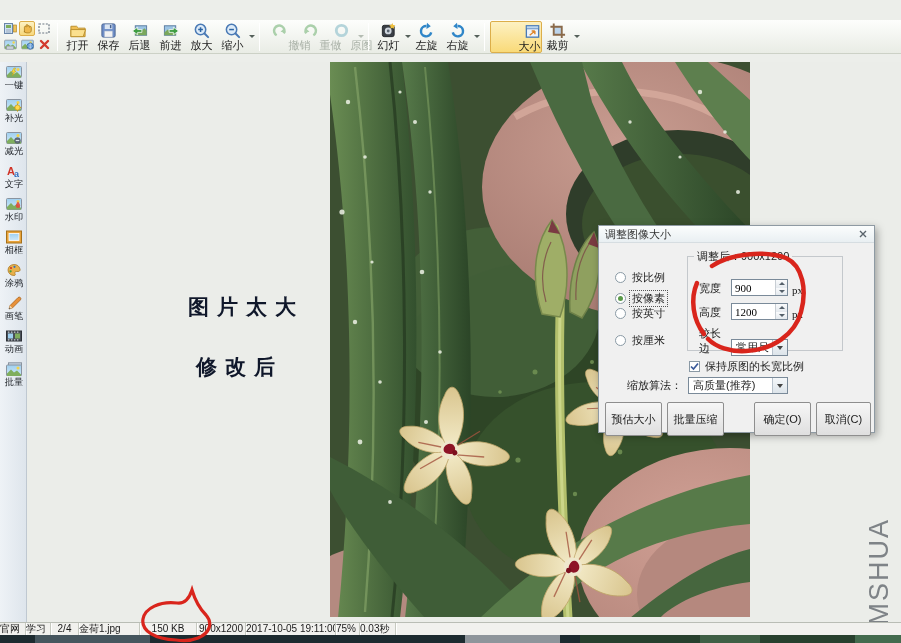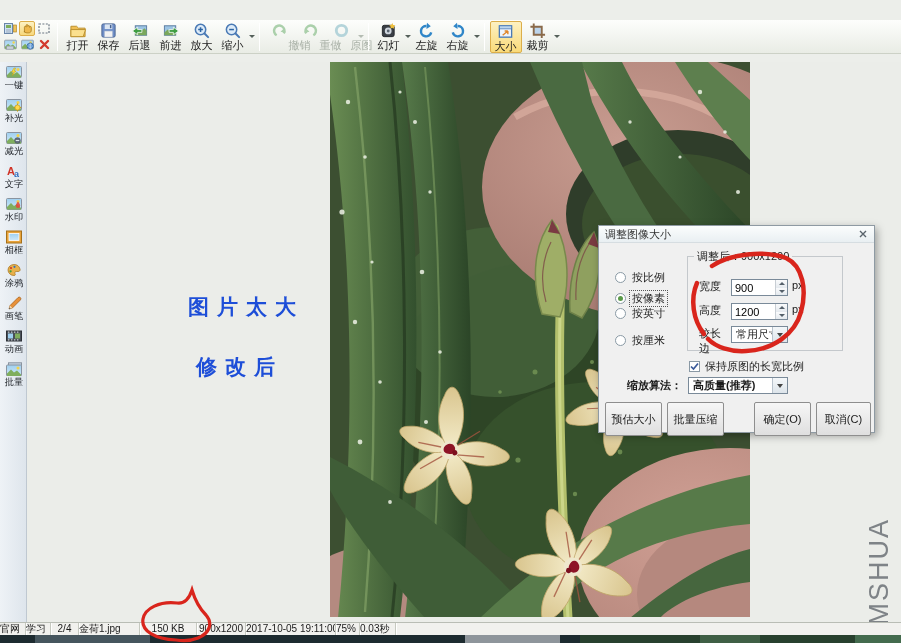--- a/index.html
+++ b/index.html
@@ -33,7 +33,7 @@
     justify-content:flex-start; padding-top:1px; border-radius:2px; margin:0 0.5px; }
   .tbtn .tlabel { font-size:11px; line-height:12px; color:#1c1c1c; white-space:nowrap; }
   .tbtn.disabled .tlabel { color:#a8b0a6;margin-left:40px; }
-  .tbtn.active { background:linear-gradient(#fdf1c2,#f9da79); border:1px solid #dcae4a; width:32px; }
+  .tbtn.active { background:linear-gradient(#fdf1c2,#f9da79); border:1px solid #dcae4a; width:52px;align-items:flex-end; }
   .dd { width:7px; height:32px; display:flex; align-items:center; justify-content:center; }
   .dd i { width:0; height:0; border-left:3px solid transparent; border-right:3px solid transparent;
     border-top:3px solid #55605a; }

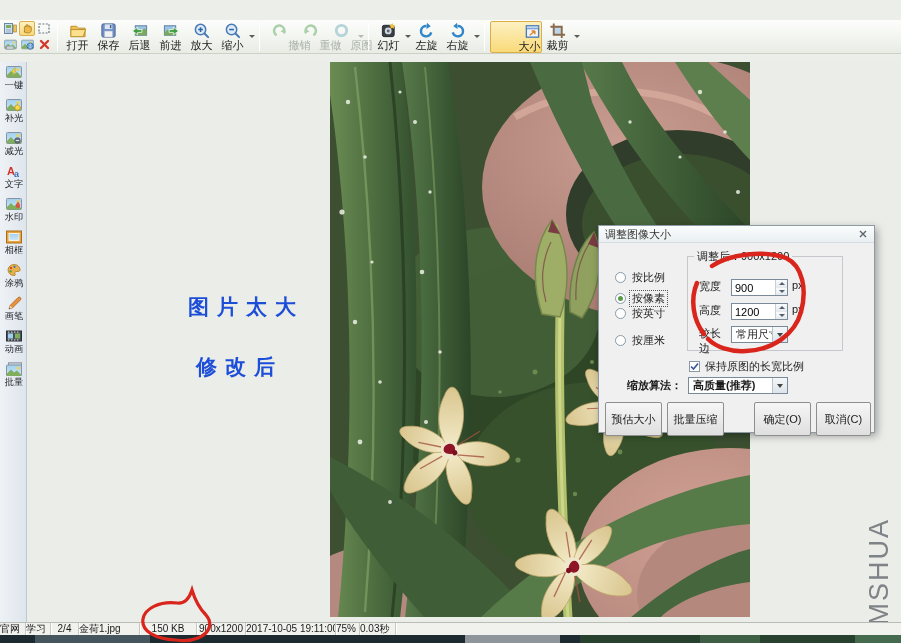--- a/index.html
+++ b/index.html
@@ -78,7 +78,7 @@
     border:1px solid #c4c8cc; }
   #groupbox-title { position:absolute; left:6px; top:-8px; background:#f0f0f0; padding:0 3px;
     white-space:nowrap; }
-  .field-row { position:absolute; display:flex; align-items:flex-start; }
+  .field-row { position:absolute; display:flex; align-items:flex-end;font-family:Liberation Serif, serif; }
   .field-label { width:32px; }
   .spininput { width:57px; height:17px; border:1px solid #7a8a99; background:#fff; position:relative;
     display:flex; align-items:center; }

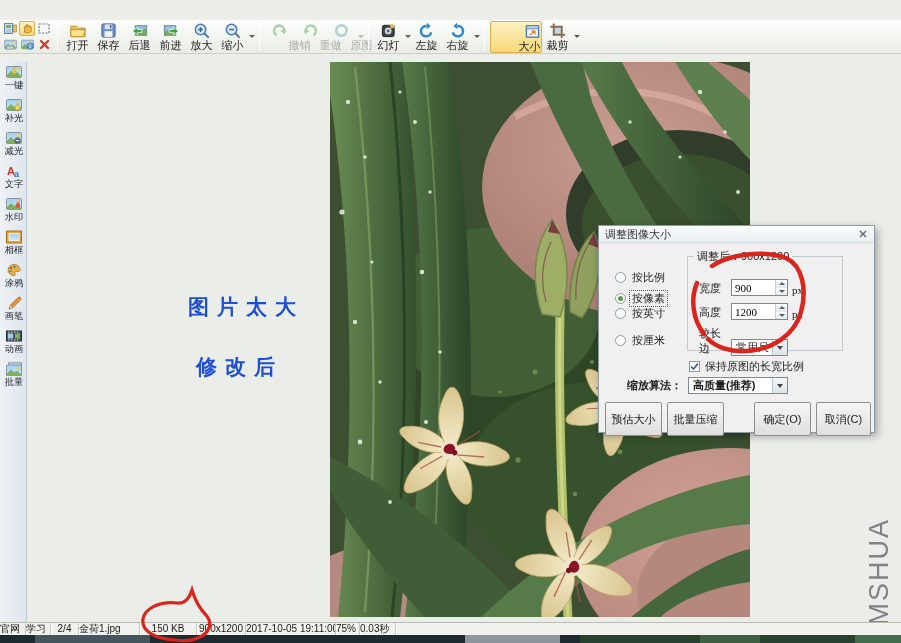--- a/index.html
+++ b/index.html
@@ -51,7 +51,7 @@
   #canvas { position:absolute; left:27px; top:62px; width:874px; height:560px; background:#ebedе9;
     background:#ebede9; overflow:hidden; }
   #photo { position:absolute; left:303px; top:0; width:420px; height:555px; }
-  .red-note { position:absolute; color:#1d4ed8; font-family:"Liberation Serif","DejaVu Serif",serif;
+  .red-note { position:absolute; color:#0f172a; font-family:"Liberation Serif","DejaVu Serif",serif;
     font-weight:bold; font-size:21px; letter-spacing:8px; white-space:nowrap; }
   #note1 { left:161px; top:231px; }
   #note2 { left:169px; top:291px; }

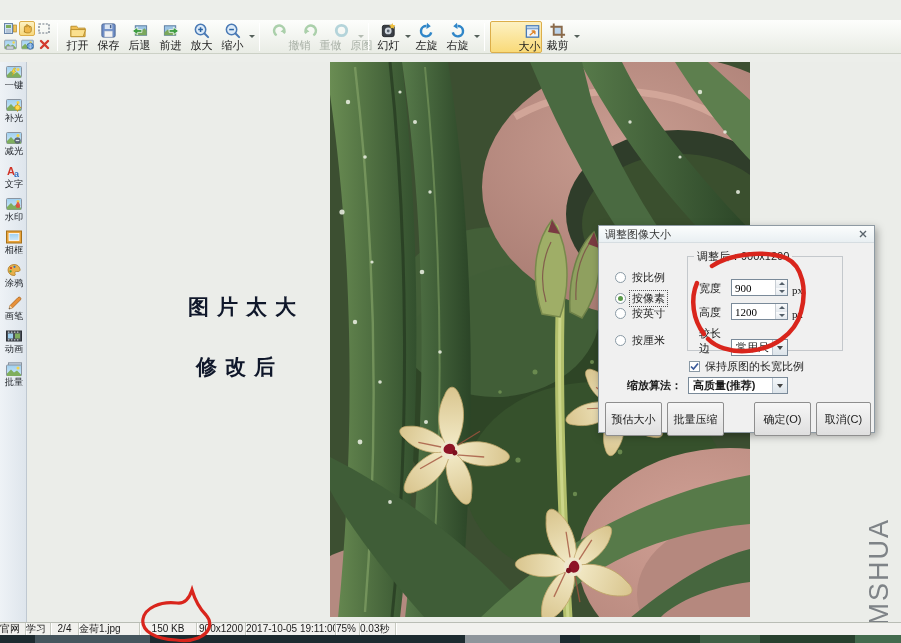--- a/index.html
+++ b/index.html
@@ -103,7 +103,7 @@
   #checkbox-row { position:absolute; left:90px; top:133px; display:flex; align-items:center; }
   #checkbox { width:11px; height:11px; border:1px solid #8a99a5; background:#fff; margin-right:5px;
     display:flex; align-items:center; justify-content:center; }
-  #algo-row { position:absolute; left:28px; top:151px; display:flex; align-items:center;font-weight:bold; }
+  #algo-row { position:absolute; left:28px; top:151px; display:flex; align-items:center; }
   .dlg-btn { position:absolute; top:176px; height:34px; background:linear-gradient(#f6f6f6,#dfdfdf);
     border:1px solid #8e8e8e; border-radius:2px; font-size:11px; display:flex; align-items:center;
     justify-content:center; color:#1a1a1a; }

